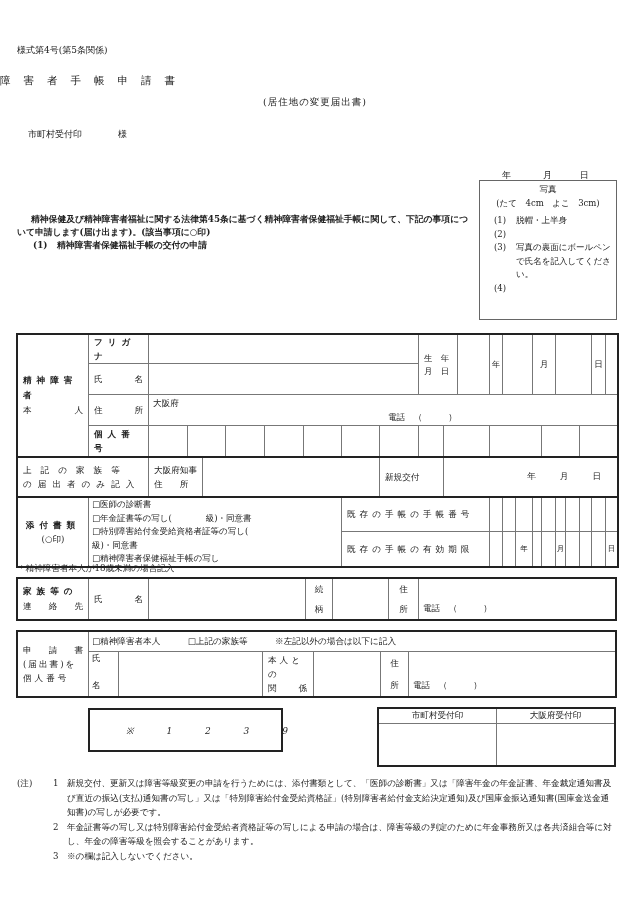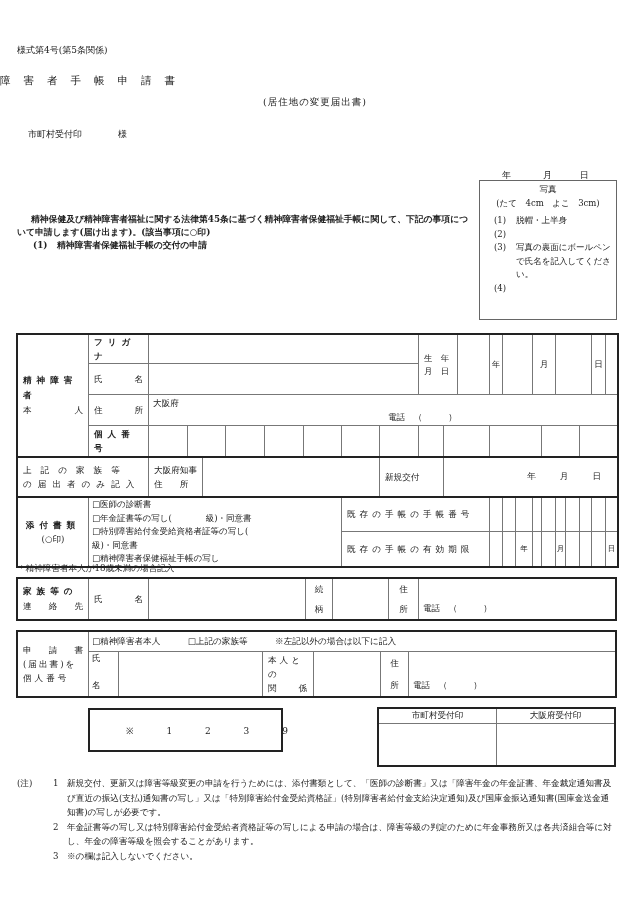--- a/index.html
+++ b/index.html
@@ -34,7 +34,7 @@
   .center { text-align: center; }
 
   .receipt-num { left: 88px; top: 708px; width: 195px; height: 44px; border: 2px solid #222; box-sizing: border-box;
-                 font-size: 9px; display: flex; align-items: center; padding-left: 36px; letter-spacing: 15px; }
+                 font-size: 9px; display: flex; align-items: center; padding-left: 36px; letter-spacing: 15px; font-style: italic; }
   .notes { left: 17px; top: 776px; width: 600px; font-size: 8.6px; line-height: 14.5px; white-space: normal; }
   .notes .row { display: flex; }
   .notes .lead { width: 36px; flex: none; }

